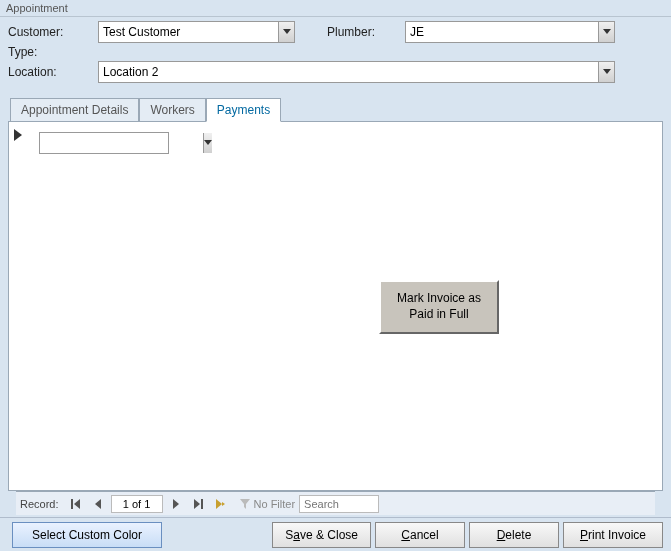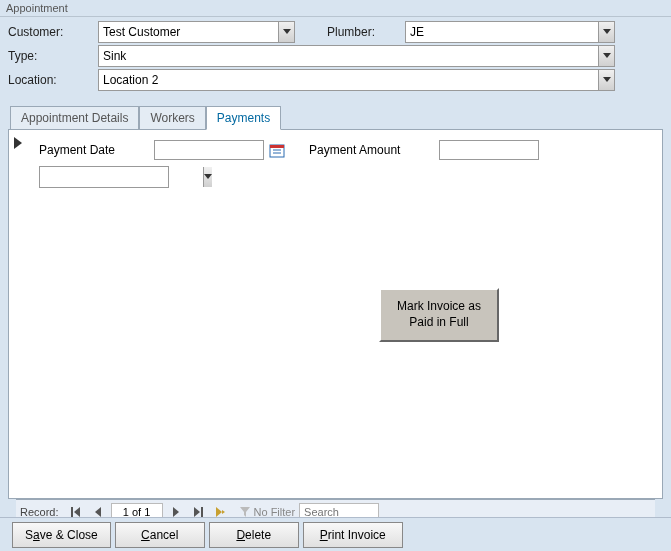--- a/index.html
+++ b/index.html
@@ -237,14 +237,6 @@
     </div>
     <div class="form-row">
       <div class="form-label">Type:</div>
-      <div class="combo" style="flex:1; max-width:517px">
-        <input class="combo-input" value="Sink" style="">
-        <div class="combo-btn">
-          <svg width="8" height="6">
-              <path d="M0 0 L8 0 L4 5 Z" fill="#333"></path>
-            </svg>
-        </div>
-      </div>
     </div>
     <div class="form-row">
       <div class="form-label">Location:</div>

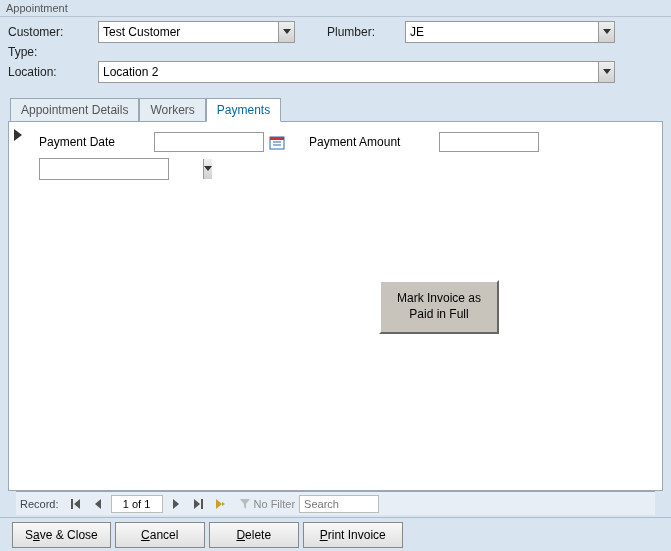--- a/index.html
+++ b/index.html
@@ -265,21 +265,6 @@
       </div>
       <div class="panel-body">
         <div class="prow">
-          <div class="plabel">Payment Date</div>
-          <input class="pinput" style="width: 110px;" value="">
-          <div class="cal-btn">
-            <svg width="16" height="16">
-              <rect x="1" y="3" width="14" height="12" fill="#fff" stroke="#2a6bb0"></rect>
-              <rect x="1" y="3" width="14" height="3" fill="#c33"></rect>
-              <line x1="4" y1="8" x2="12" y2="8" stroke="#2a6bb0" stroke-width="1"></line>
-              <line x1="4" y1="11" x2="12" y2="11" stroke="#2a6bb0" stroke-width="1"></line>
-            </svg>
-          </div>
-          <div style="width:22px"></div>
-          <div style="width:130px">Payment Amount</div>
-          <input class="pinput" style="width: 100px;" value="">
-        </div>
-        <div class="prow">
           <div class="combo" style="width:130px">
             <input class="combo-input" value="" style="">
             <div class="combo-btn">

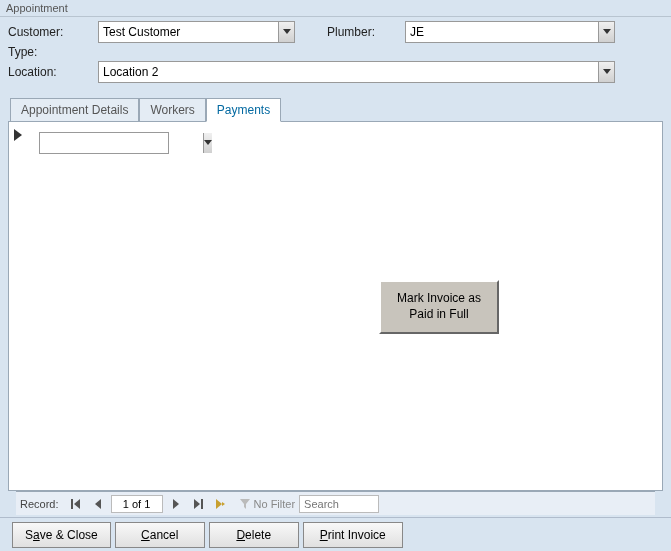--- a/index.html
+++ b/index.html
@@ -321,6 +321,9 @@
   </div>
 
   <div class="footer">
+    <div class="footer-left">
+      <div class="footer-btn primary" style="min-width:150px">Select Custom Color</div>
+    </div>
     <div class="footer-btn">
       <span>S</span>
         <span class="underline-char">a</span>

